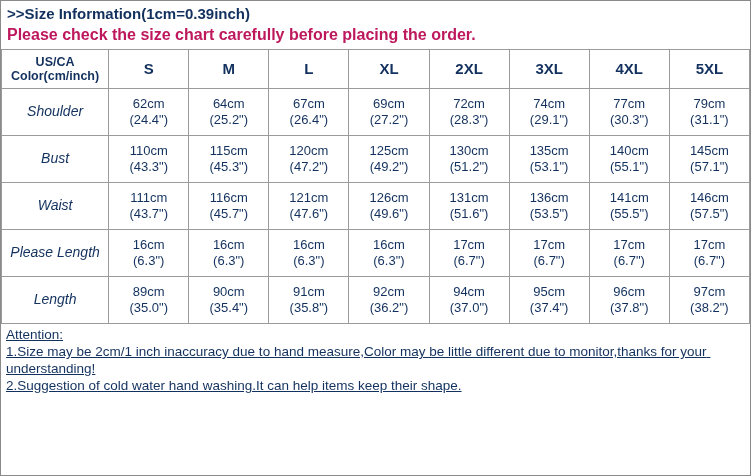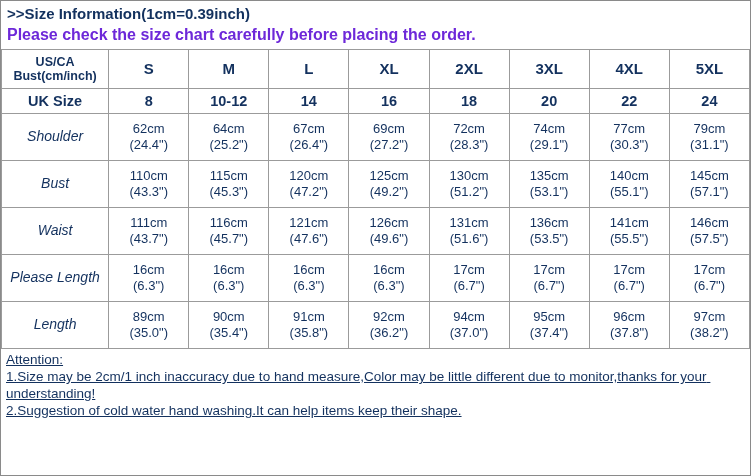--- a/index.html
+++ b/index.html
@@ -33,7 +33,7 @@
   .hdr2 {
     font-size: 16px;
     font-weight: bold;
-    color: #6d28d9;
+    color: #be185d;
     padding: 1px 6px 5px 6px;
     line-height: 1.15;
   }

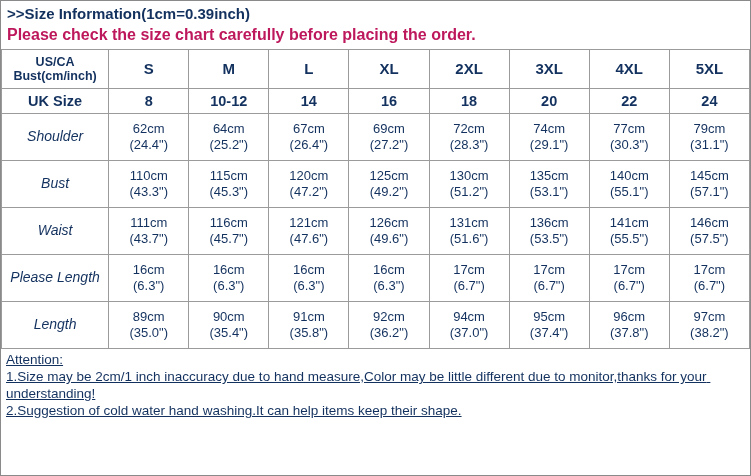--- a/index.html
+++ b/index.html
@@ -117,7 +117,7 @@
       <tr class="headrow">
         <td class="rowlabel">
           <span>US/CA</span><br>
-          <span>Bust(cm/inch)</span>
+          <span>Color(cm/inch)</span>
         </td>
         <td>S</td>
         <td>M</td>

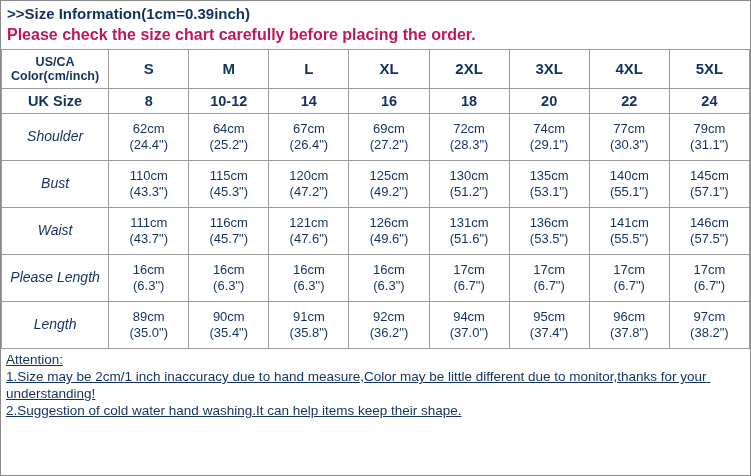--- a/index.html
+++ b/index.html
@@ -128,17 +128,6 @@
         <td>4XL</td>
         <td>5XL</td>
       </tr>
-      <tr class="uk">
-        <td class="rowlabel">UK Size</td>
-        <td>8</td>
-        <td>10-12</td>
-        <td>14</td>
-        <td>16</td>
-        <td>18</td>
-        <td>20</td>
-        <td>22</td>
-        <td>24</td>
-      </tr>
 
       <tr class="meas">
         <td class="rowlabel">Shoulder</td>

